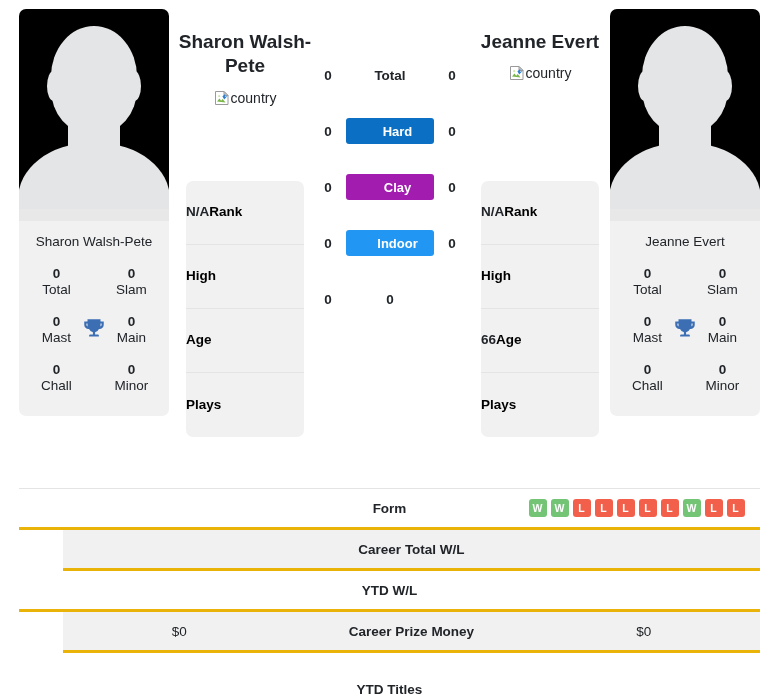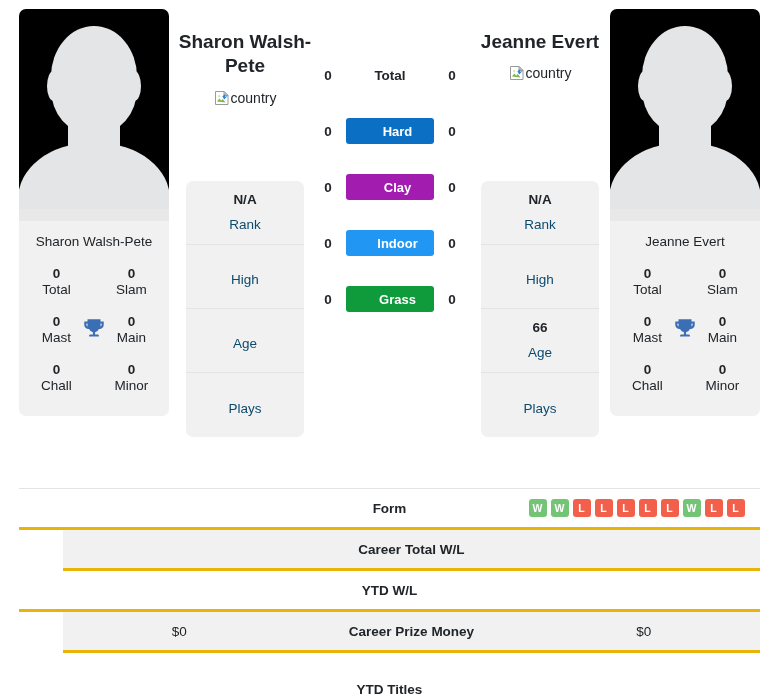--- a/index.html
+++ b/index.html
@@ -162,12 +162,10 @@
   .info-row {
     height: 64px;
     display: flex;
-    flex-direction: column;
+    flex-direction: row;
     align-items: center;
-    justify-content: center;
     border-bottom: 1px solid #e4e4e4;
     line-height: 1.2;
-    gap: 8px;
   }
   .info-row:last-child { border-bottom: none; }
   .info-row .val {

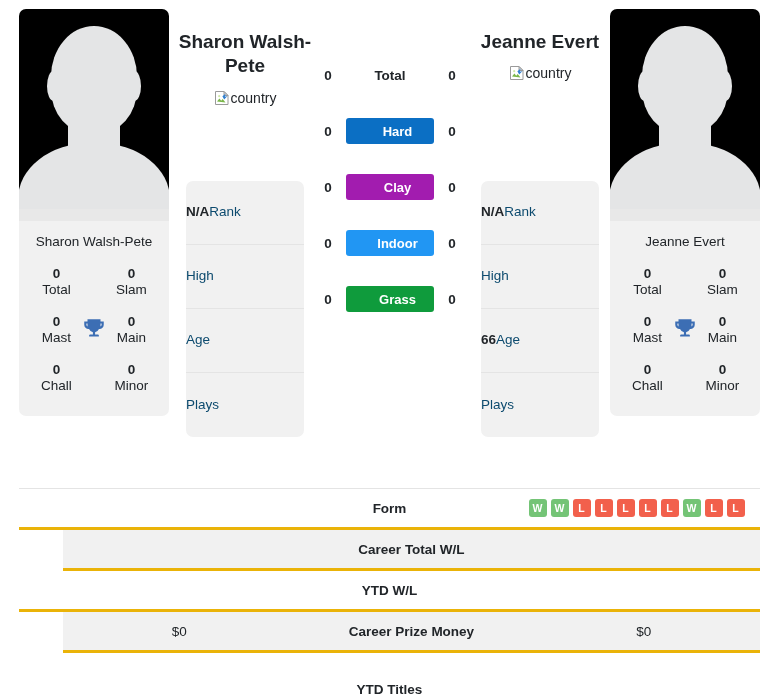--- a/index.html
+++ b/index.html
@@ -175,7 +175,8 @@
   }
   .info-row .lbl {
     font-size: 13.5px;
-    color: #0c4a6e;
+    color: #000000;
+    font-weight: bold;
   }
 
   

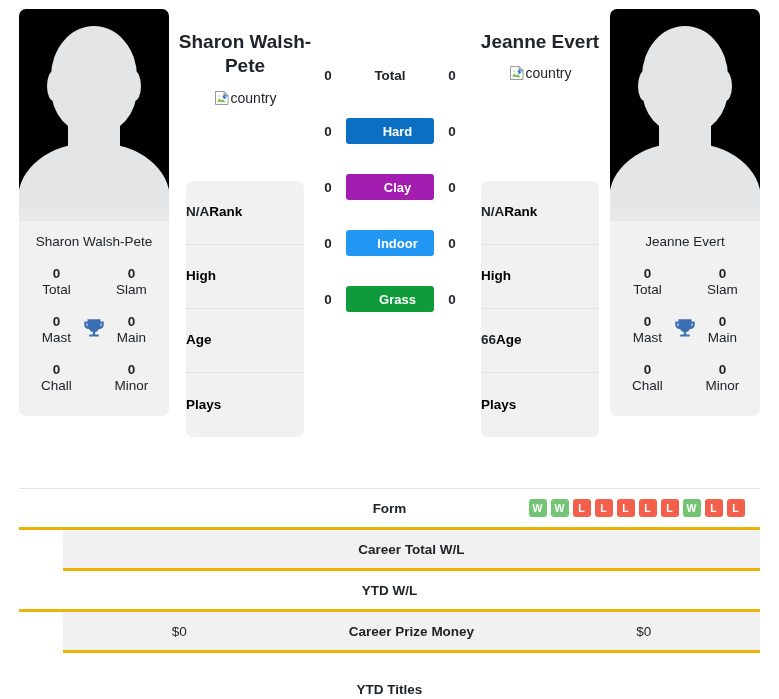--- a/index.html
+++ b/index.html
@@ -448,7 +448,6 @@
       </div>
       <div class="surf-row">
         <div class="surf-num">0</div>
-        <div class="surf-badge" style="background: rgb(15, 155, 60);">Grass</div>
         <div class="surf-num">0</div>
       </div>
     </div>

